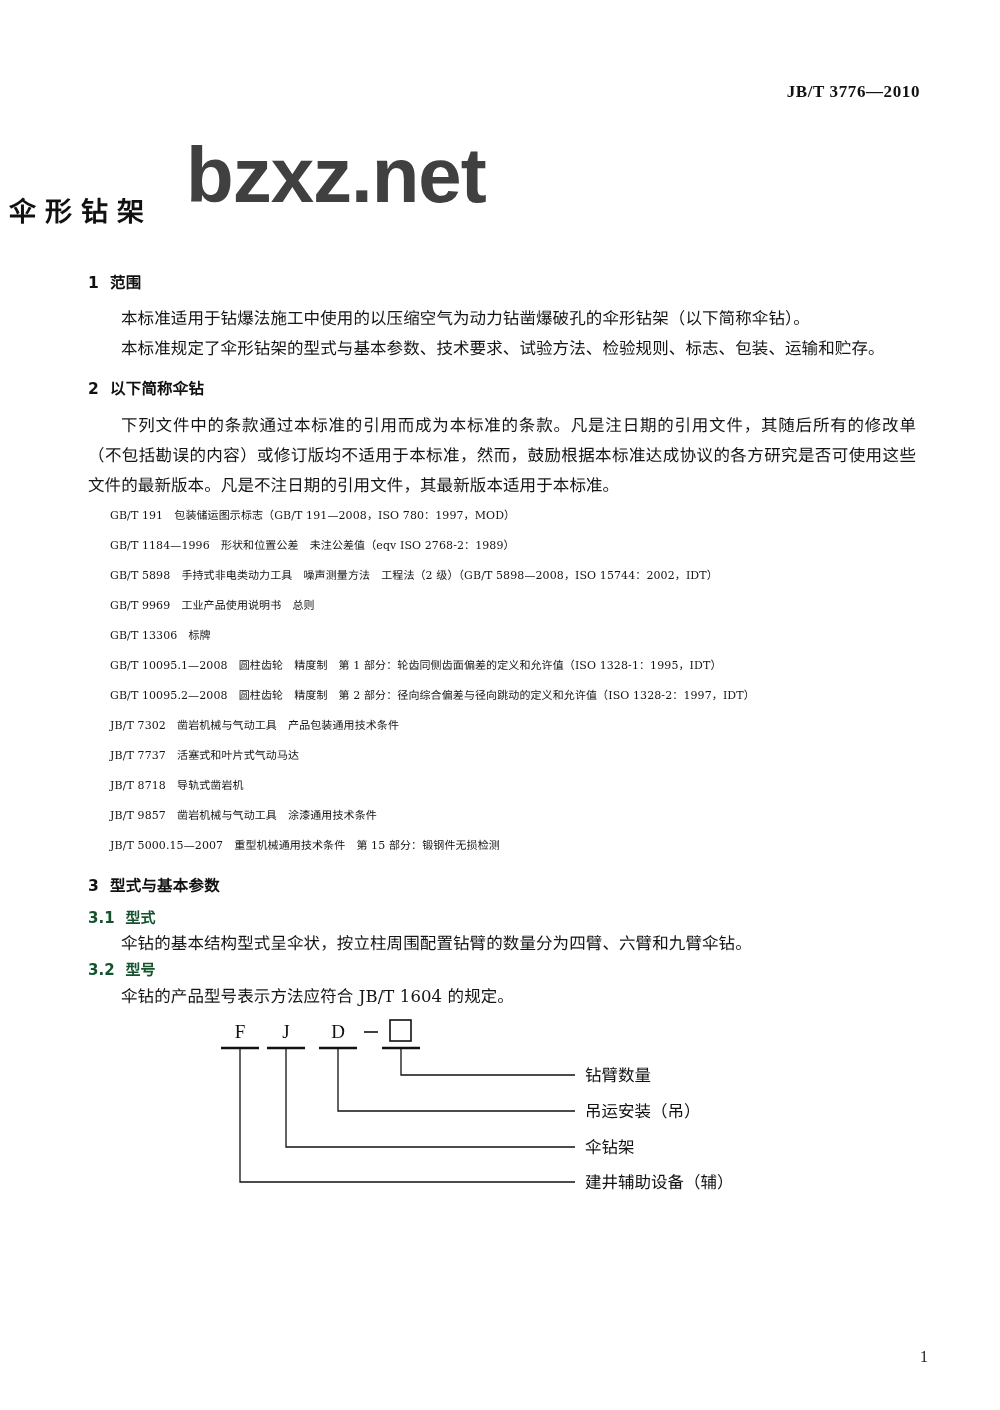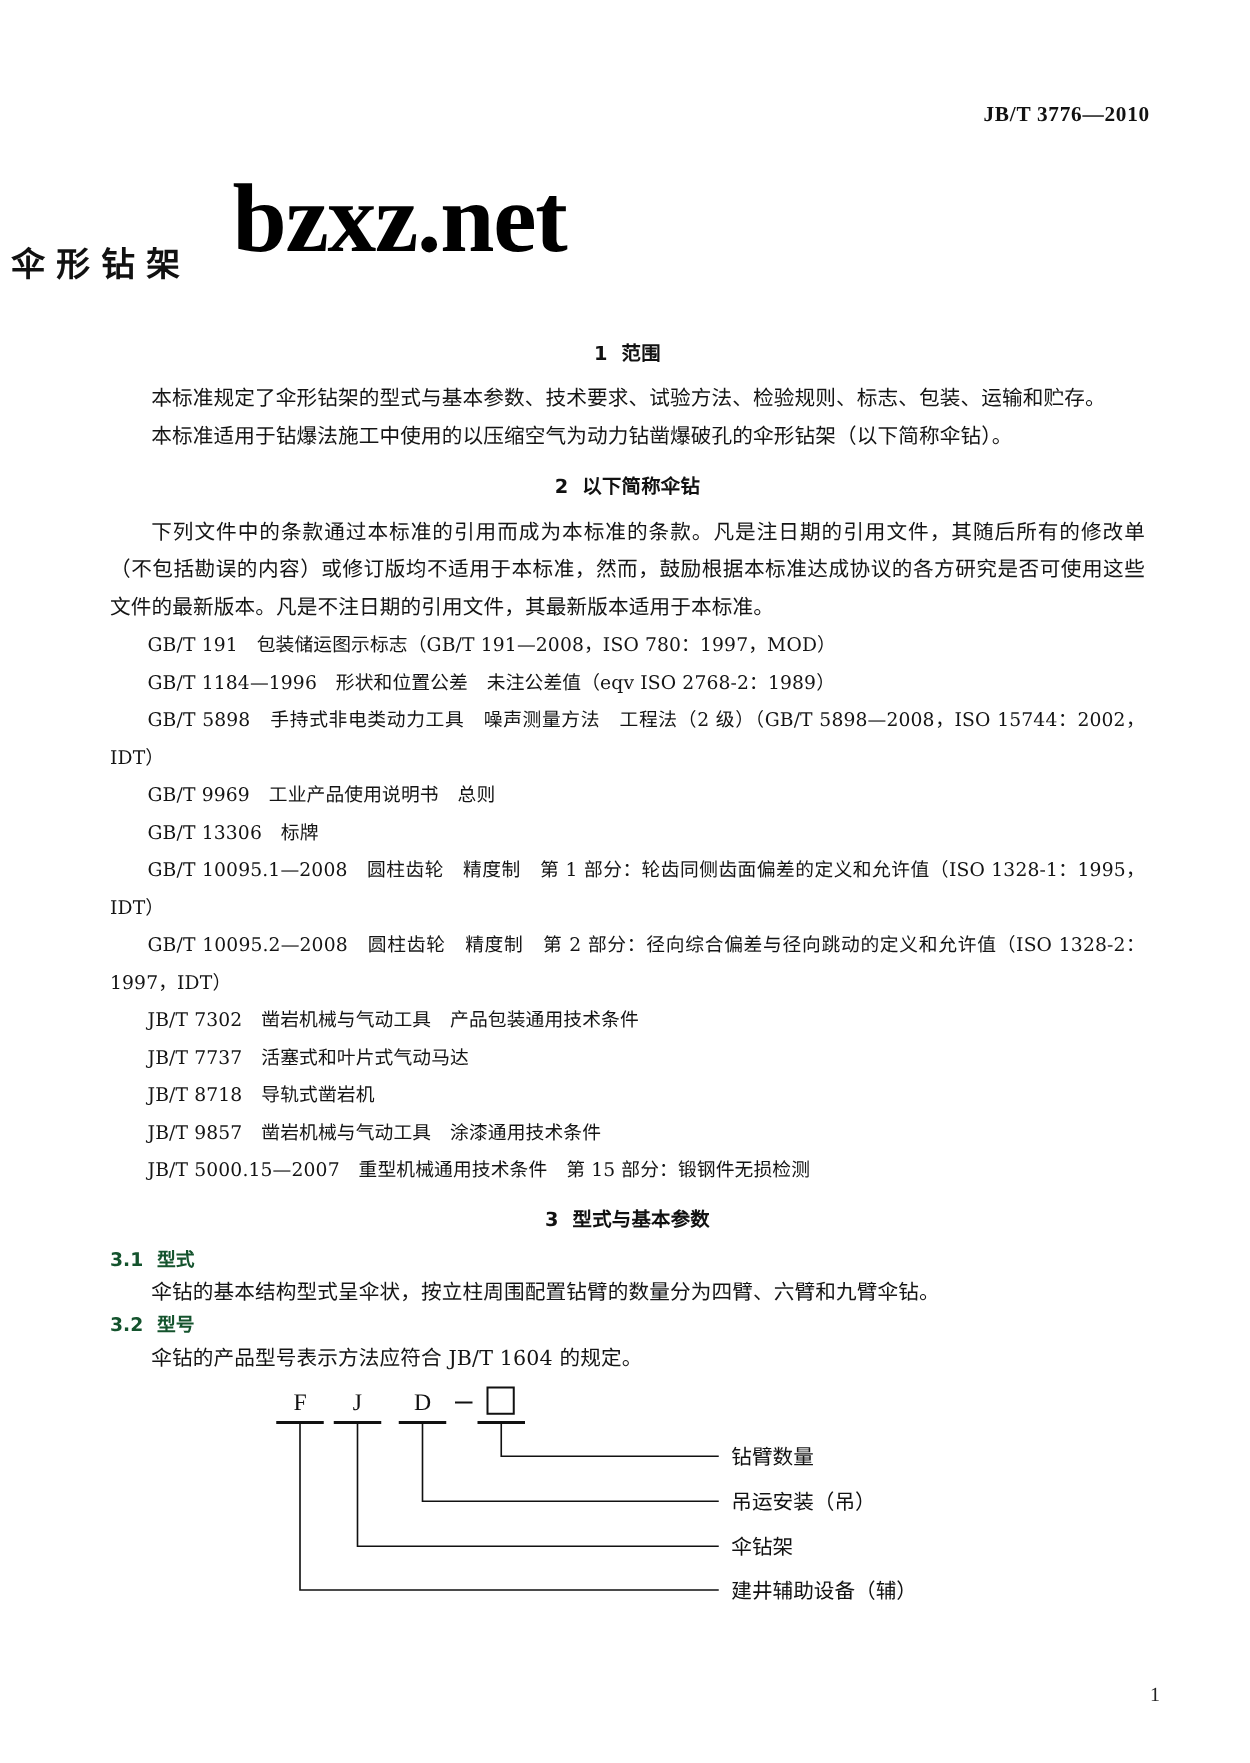--- a/index.html
+++ b/index.html
@@ -41,11 +41,11 @@
     position: absolute;
     top: 136px;
     left: 186px;
-    font-family: Liberation Serif, serif;
+    font-family: Liberation Sans, sans-serif;
     font-size: 78px;
     font-weight: 700;
     letter-spacing: -1px;
-    color: #000000;
+    color: #404040;
     user-select: none;
     pointer-events: none;
     line-height: 1;

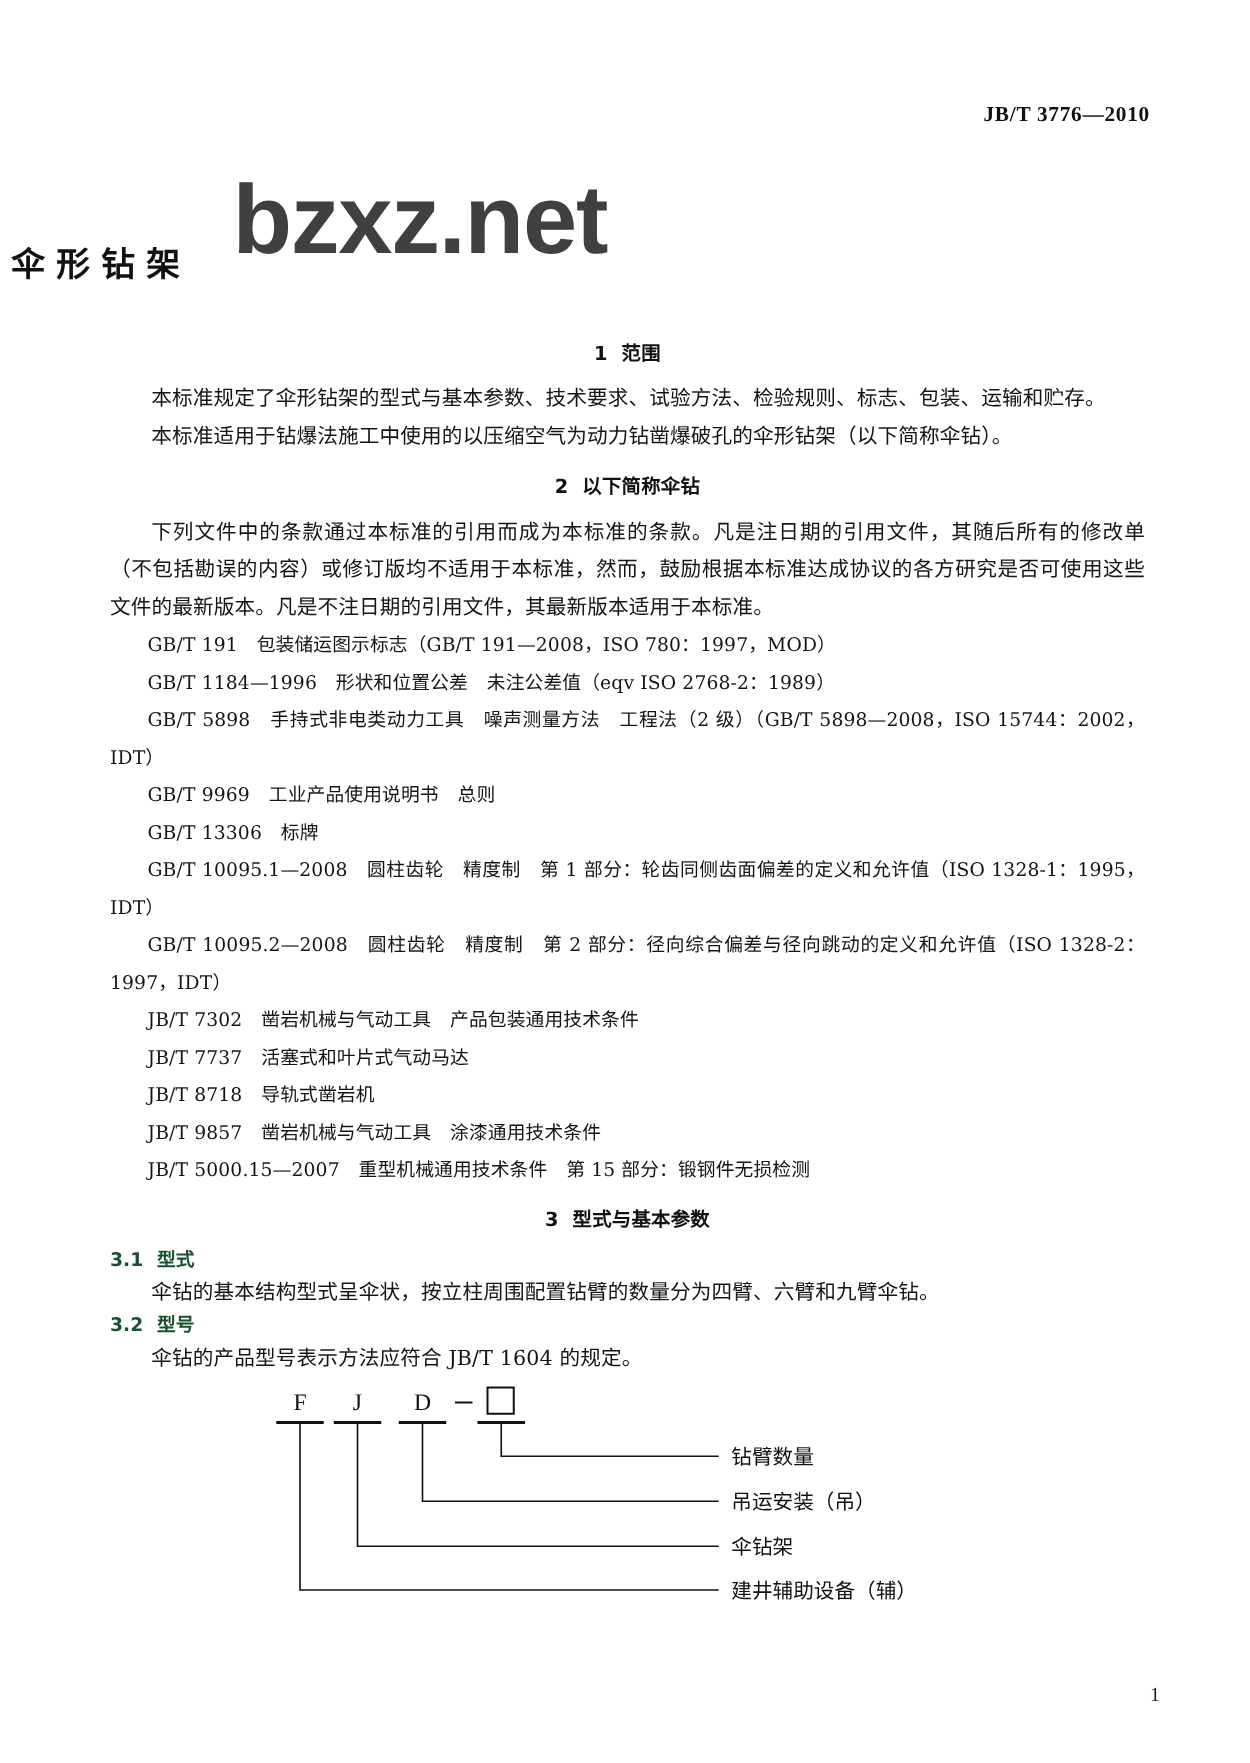--- a/index.html
+++ b/index.html
@@ -81,7 +81,6 @@
     color: #111;
     letter-spacing: 0.2px;
     line-height: 1.5;
-    text-align: center;
   }
   h2.sec .num { margin-right: 11px; }
 

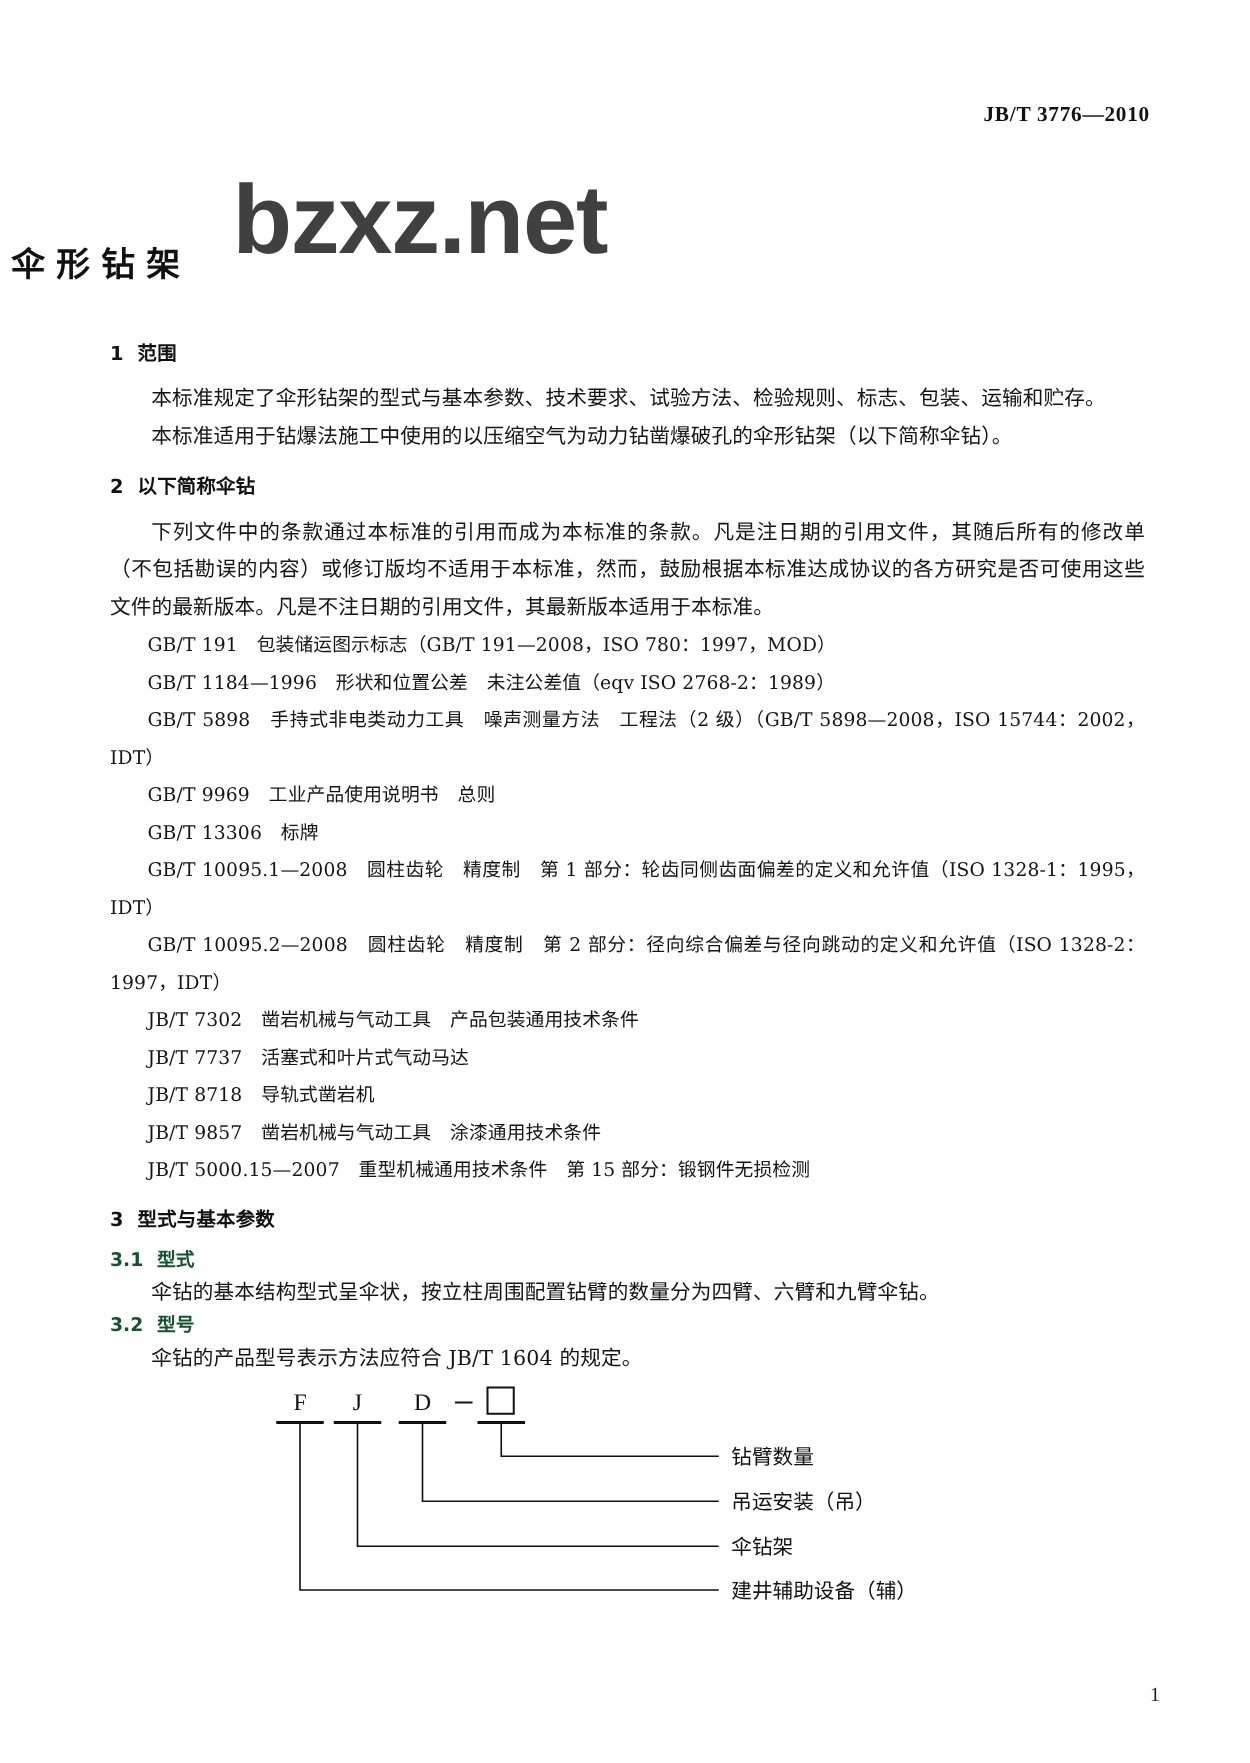--- a/index.html
+++ b/index.html
@@ -169,8 +169,8 @@
       <span class="num">1</span><span>范围</span>
     </h2>
     <div class="gap-sm"></div>
+    <p class="para">本标准适用于钻爆法施工中使用的以压缩空气为动力钻凿爆破孔的伞形钻架（以下简称伞钻）。</p>
     <p class="para">本标准规定了伞形钻架的型式与基本参数、技术要求、试验方法、检验规则、标志、包装、运输和贮存。</p>
-    <p class="para">本标准适用于钻爆法施工中使用的以压缩空气为动力钻凿爆破孔的伞形钻架（以下简称伞钻）。</p>
 
     <div class="gap-md"></div>
 

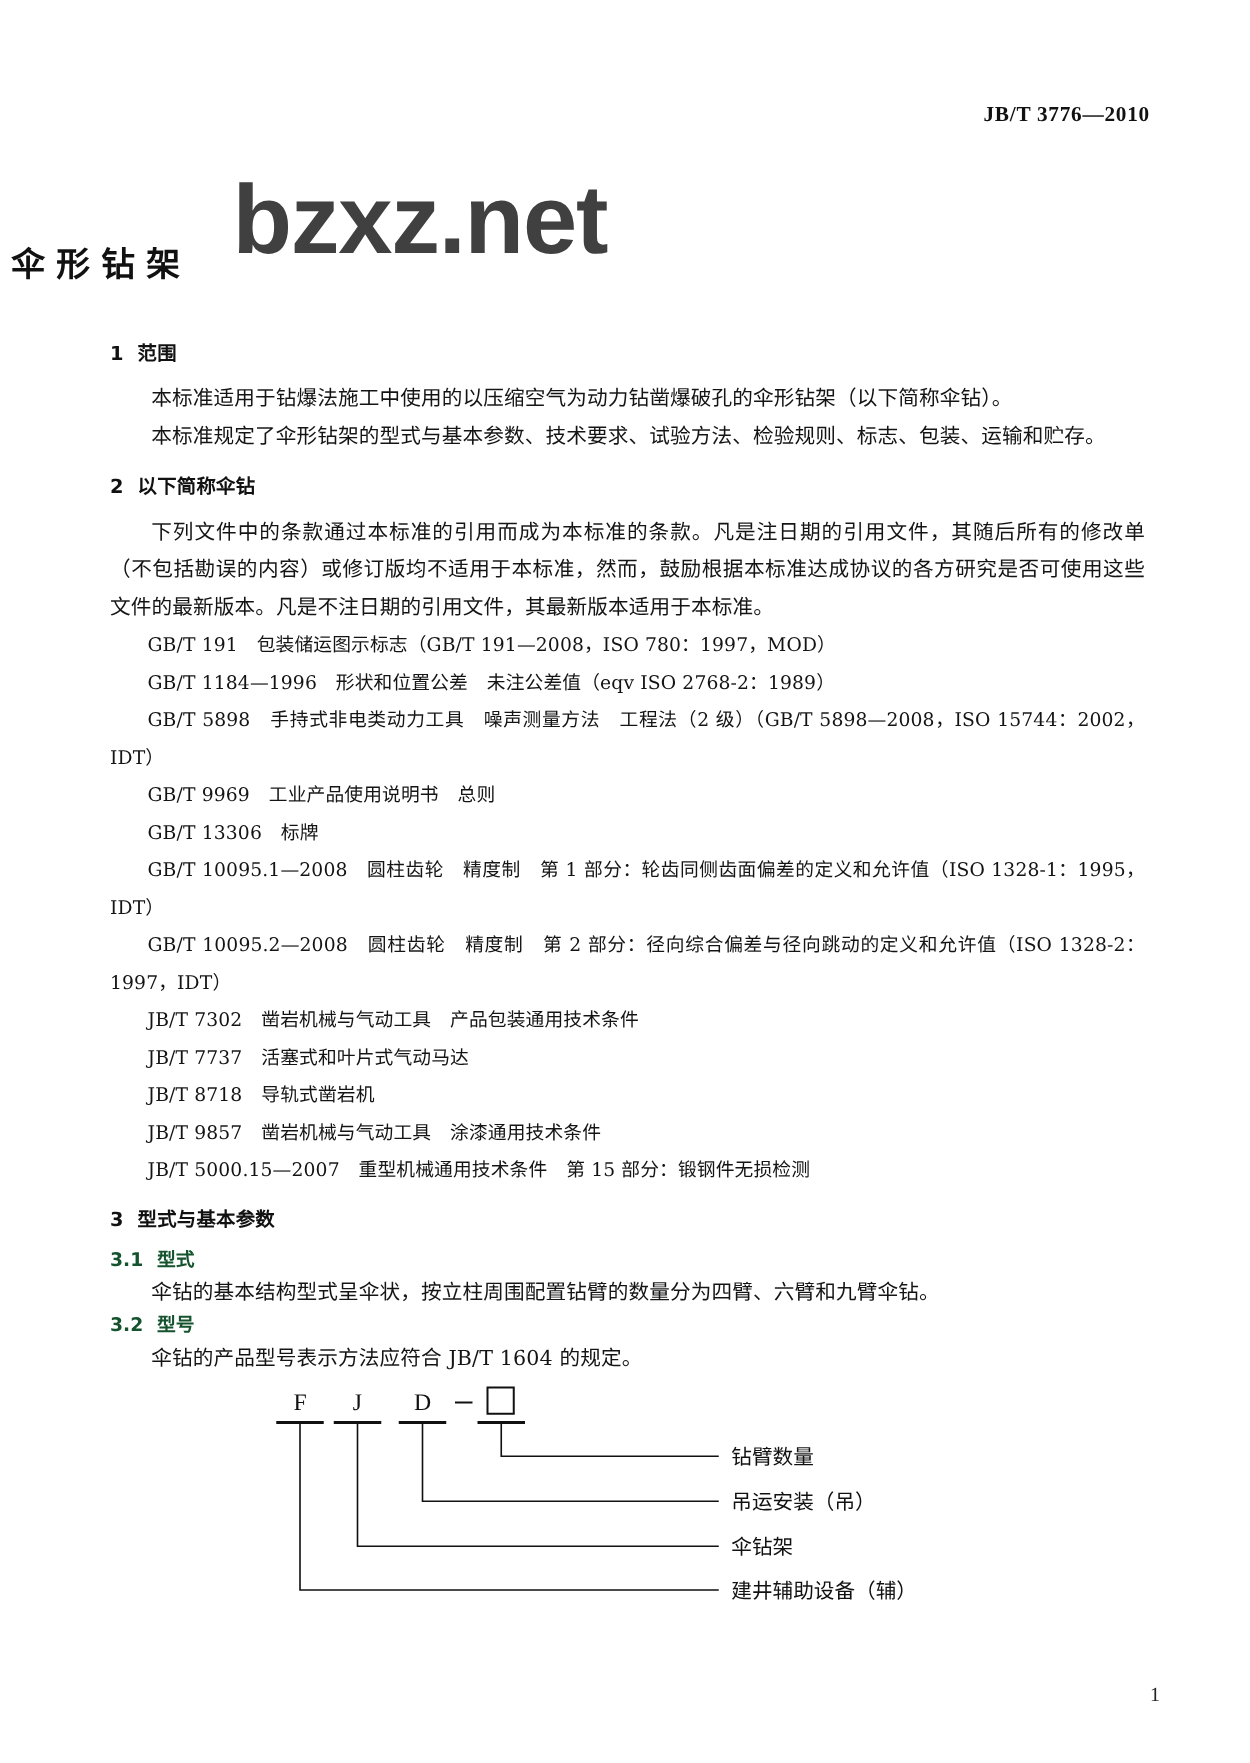--- a/index.html
+++ b/index.html
@@ -114,7 +114,7 @@
     list-style: none;
   }
   ul.reflist li {
-    font-size: 15px;
+    font-size: 11px;
     line-height: 30px;
     text-indent: 2em;
     text-align: justify;

